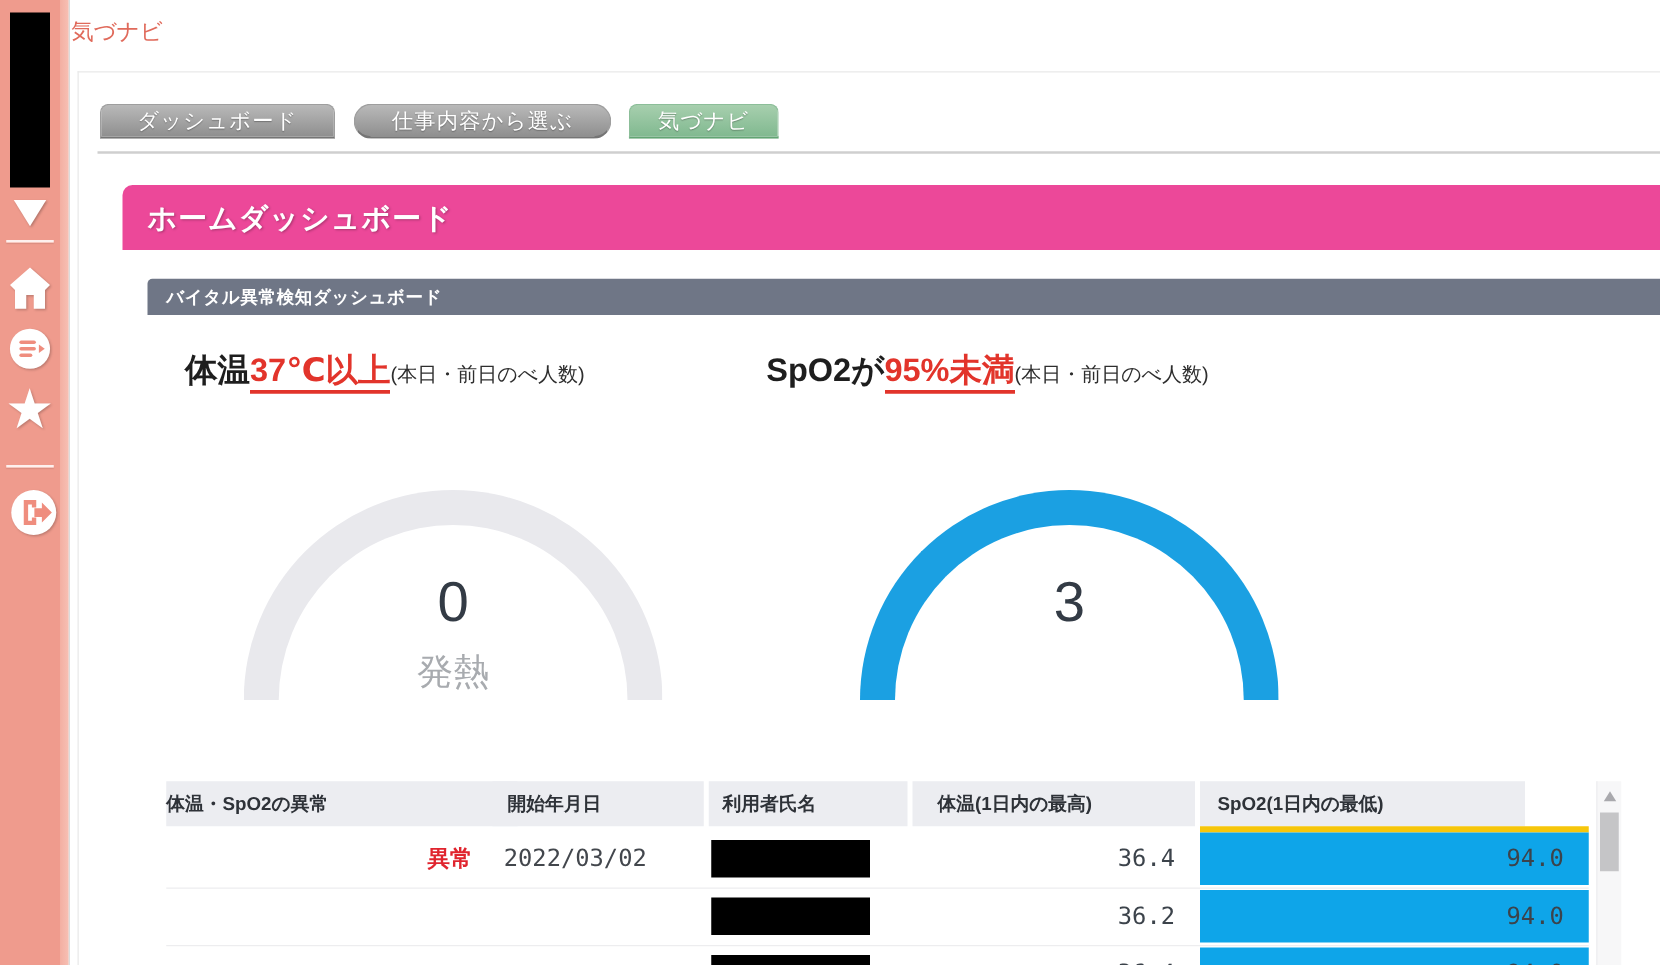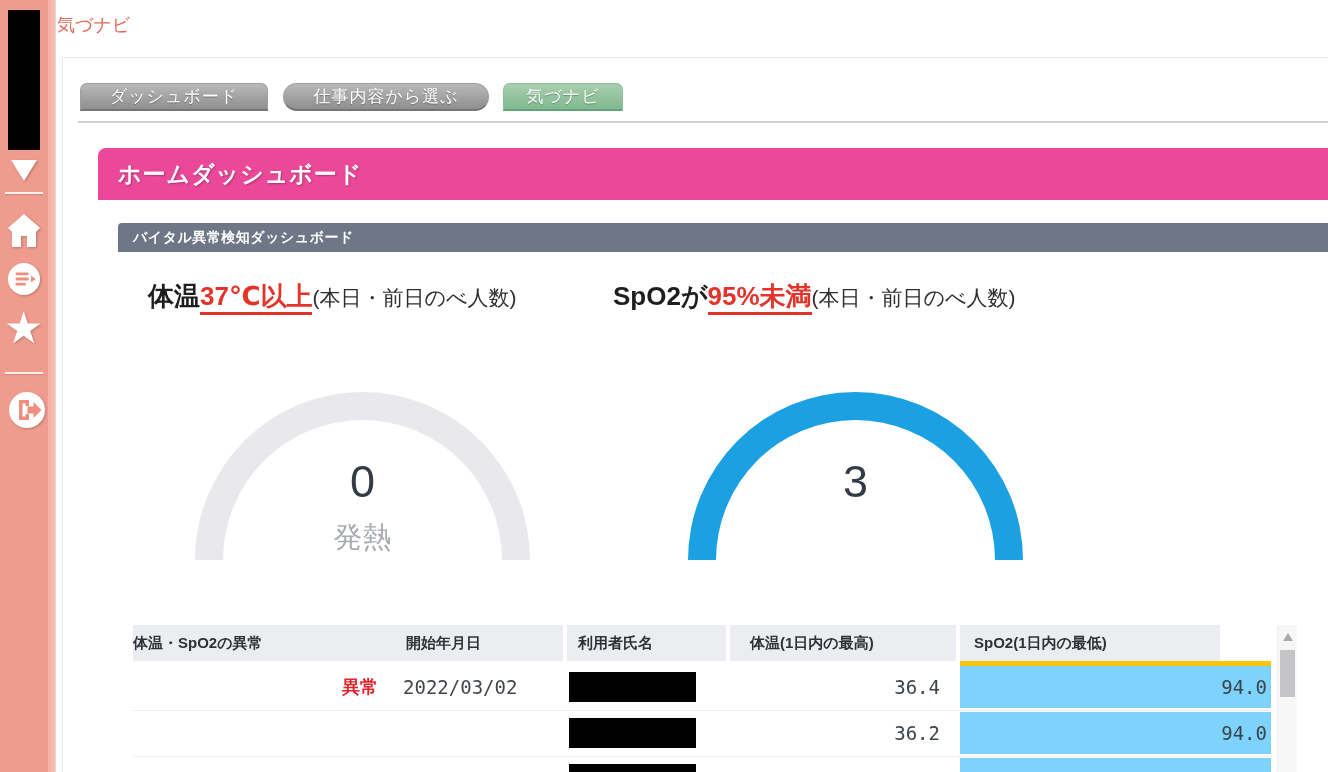--- a/index.html
+++ b/index.html
@@ -63,7 +63,7 @@
   .st-bold  { font-size:26px; font-weight:bold; color:#1E1E1E; }
   .st-red   { font-size:26px; font-weight:bold; color:#E2342B;
               border-bottom:3px solid #E2342B; padding-bottom:1px; }
-  .st-paren { font-size:21px; color:#2E2E2E; }
+  .st-paren { font-size:16px; color:#2E2E2E; }
 
   
   .gauge { top:392px; width:335px; height:168px; }

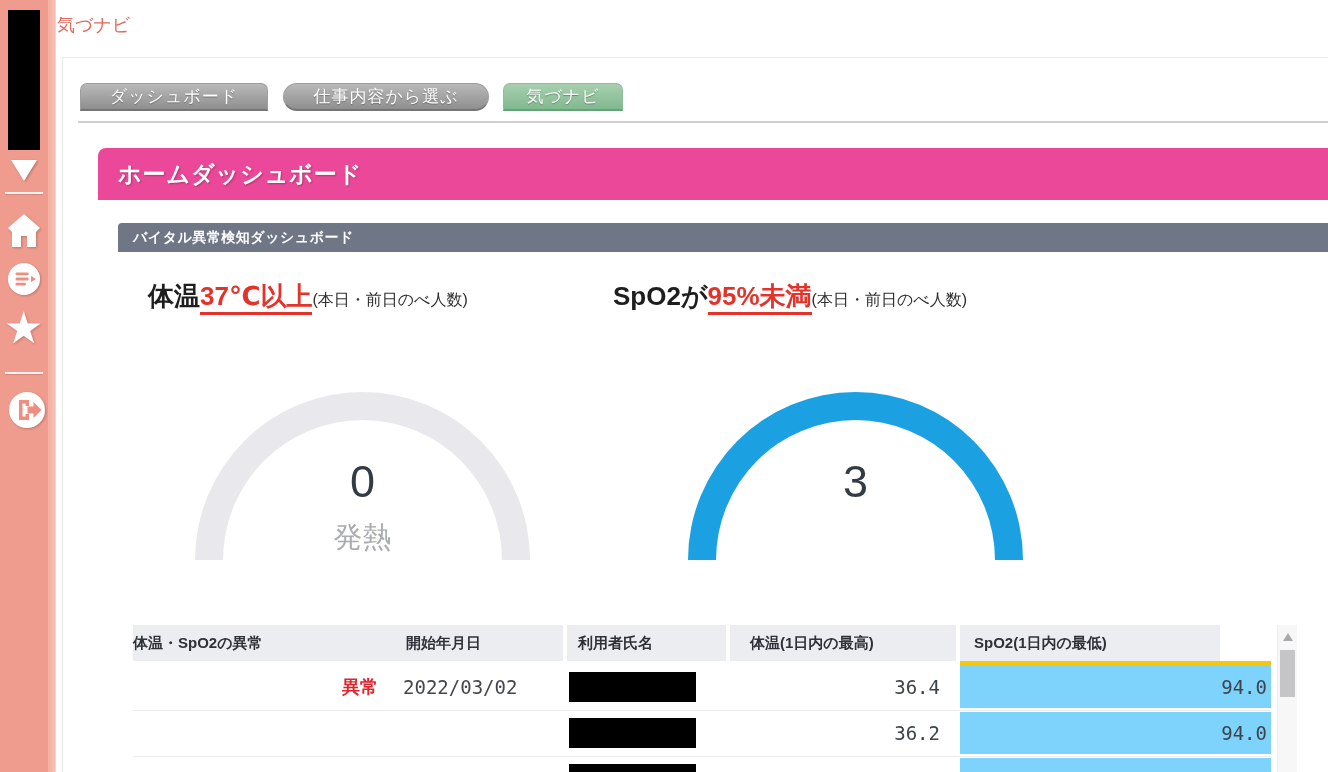--- a/index.html
+++ b/index.html
@@ -100,8 +100,8 @@
   .name-box { position:absolute; left:2px; top:6px; width:127px; height:30px; background:#000; }
   .td-temp { left:597px; width:226px; justify-content:flex-end; padding-right:16px;
     color:#3C434B; font-size:19px; font-family:"DejaVu Sans Mono","Liberation Mono",monospace; }
-  .td-spo2 { left:827px; width:311px; justify-content:flex-end; padding-right:4px;
-    background:#7dd3fc; color:#3C434B; font-size:19px;
+  .td-spo2 { left:827px; width:311px; justify-content:flex-end; padding-right:20px;
+    background:#0ea5e9; color:#3C434B; font-size:19px;
     font-family:"DejaVu Sans Mono","Liberation Mono",monospace; }
 
   

